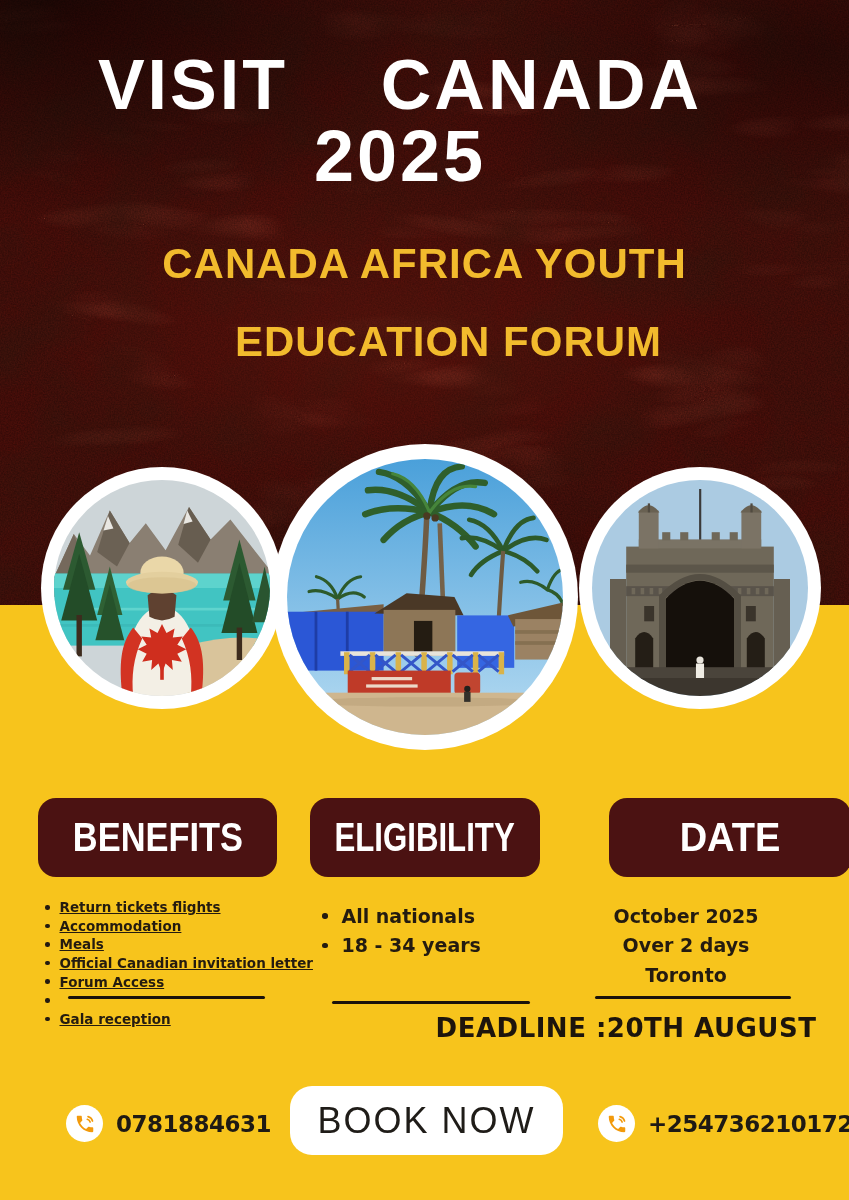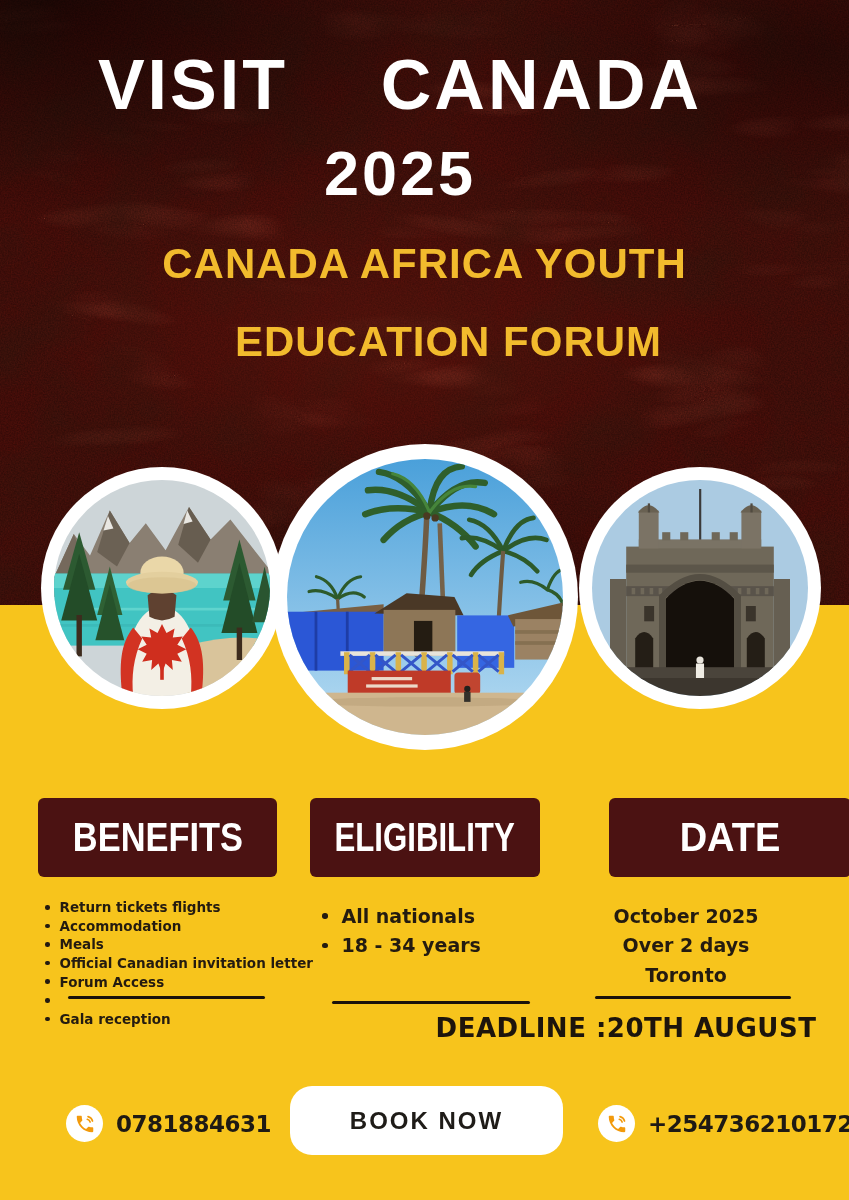--- a/index.html
+++ b/index.html
@@ -19,7 +19,7 @@
   
   .title-block{position:absolute;top:50px;left:0;width:800px;text-align:center;color:#ffffff;z-index:4;}
   .title-line1{font-size:70px;font-weight:bold;letter-spacing:3px;word-spacing:24px;line-height:1;white-space:pre;}
-  .title-line2{font-size:63px;font-weight:bold;letter-spacing:3px;line-height:1;margin-top:22px;}
+  .title-line2{font-size:72px;font-weight:bold;letter-spacing:3px;line-height:1;}
   .subtitle-block{position:absolute;top:243px;left:0;width:849px;text-align:center;color:#F2BB2D;z-index:4;}
   .subtitle-line{font-size:42px;font-weight:bold;letter-spacing:1px;line-height:1;}
   .subtitle-line + .subtitle-line{margin-top:36px;margin-left:48px;}

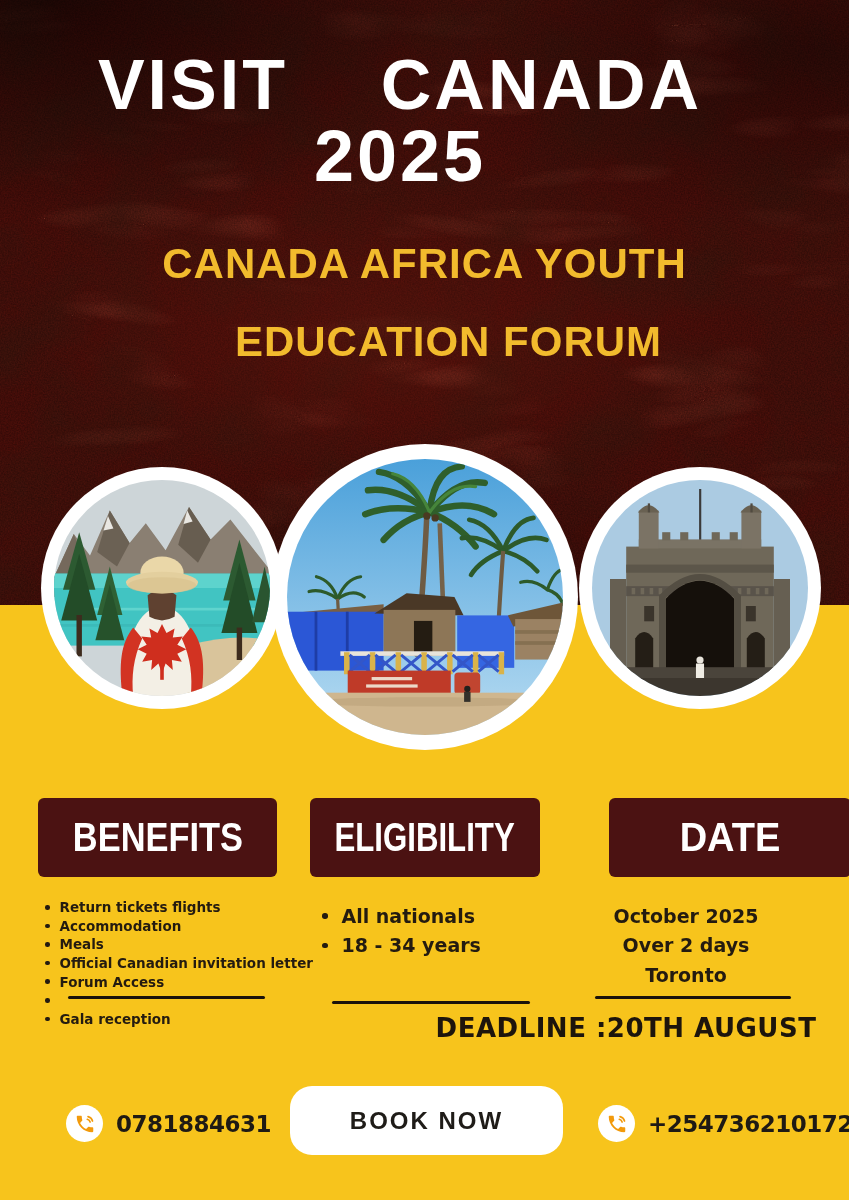--- a/index.html
+++ b/index.html
@@ -36,7 +36,7 @@
   .photo3 .img{inset:13px;}
 
   
-  .pill{position:absolute;top:798px;height:79px;background:#4B1212;border-radius:6px;
+  .pill{position:absolute;top:798px;height:79px;background:#4B1212;border-radius:18px;
         color:#fff;font-weight:bold;display:flex;align-items:center;justify-content:center;z-index:4;}
   .pill-benefits{left:38px;width:239px;font-size:40px;}
   .pill-benefits .pill-label{transform:scaleX(.86);}

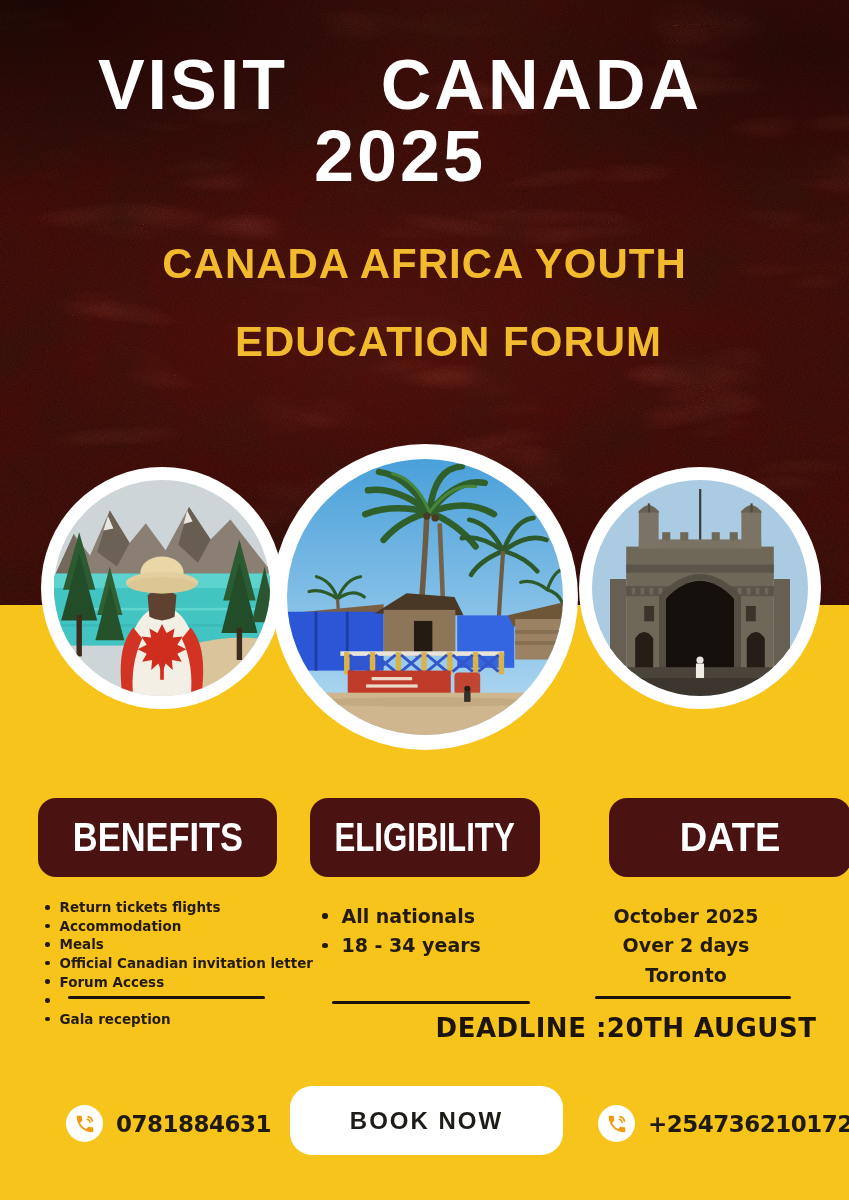--- a/index.html
+++ b/index.html
@@ -50,7 +50,7 @@
   .list li{display:flex;align-items:center;}
   .dot{border-radius:50%;background:#241B10;flex:0 0 auto;}
   .benefits-list{left:45px;top:898px;width:280px;font-size:13.5px;font-weight:bold;
-                 font-family:"DejaVu Sans",sans-serif;}
+                 font-family:"DejaVu Sans",sans-serif;text-decoration:underline;}
   .benefits-list li{height:18.6px;}
   .benefits-list .dot{width:4.5px;height:4.5px;margin-right:10px;}
   .eligibility-list{left:322px;top:901px;width:230px;font-size:19px;font-weight:bold;

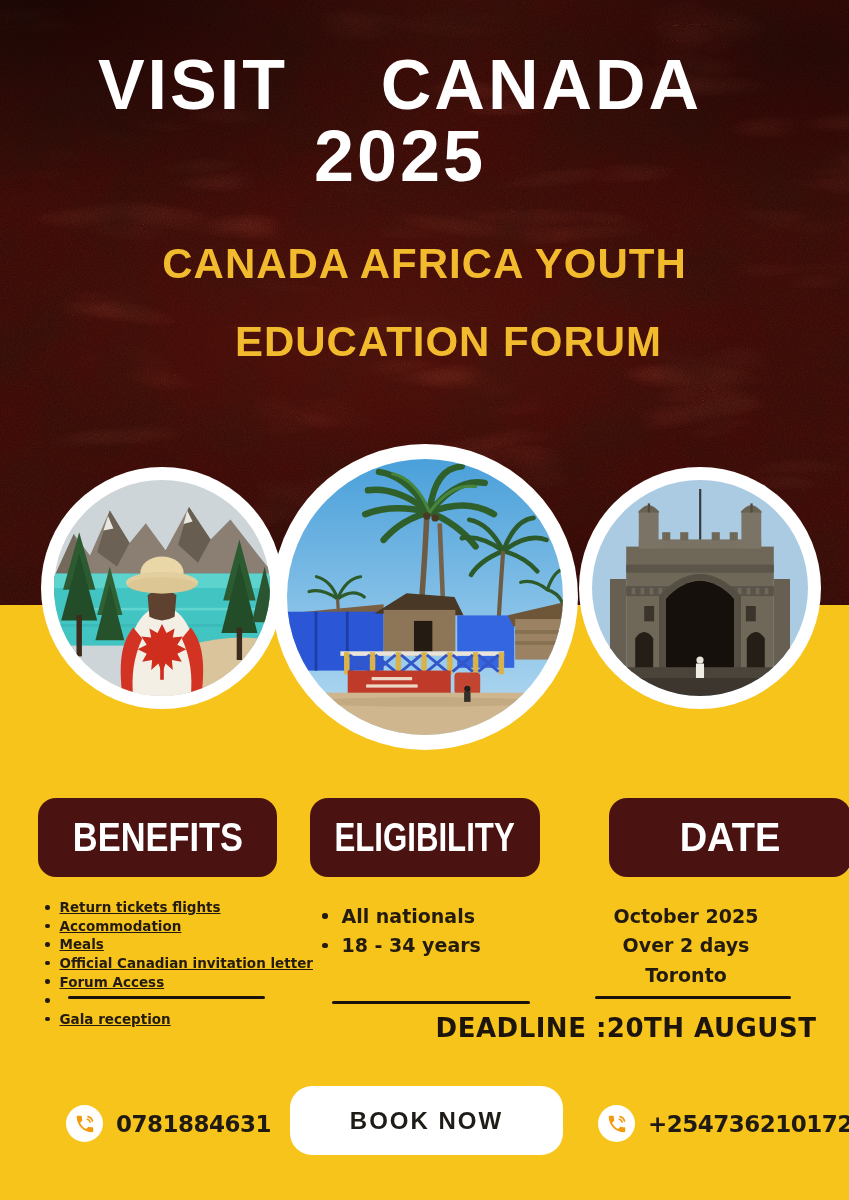--- a/index.html
+++ b/index.html
@@ -80,7 +80,7 @@
                 font-family:"DejaVu Sans",sans-serif;}
   .book-now{position:absolute;left:290px;top:1086px;width:273px;height:69px;background:#ffffff;
             border:none;border-radius:22px;display:flex;align-items:center;justify-content:center;
-            font-size:24px;font-weight:bold;letter-spacing:2px;color:#1F1C18;cursor:pointer;z-index:4;
+            font-size:36px;font-weight:normal;letter-spacing:2px;color:#1F1C18;cursor:pointer;z-index:4;
             font-family:"Liberation Sans",sans-serif;}
 </style>
 </head>

